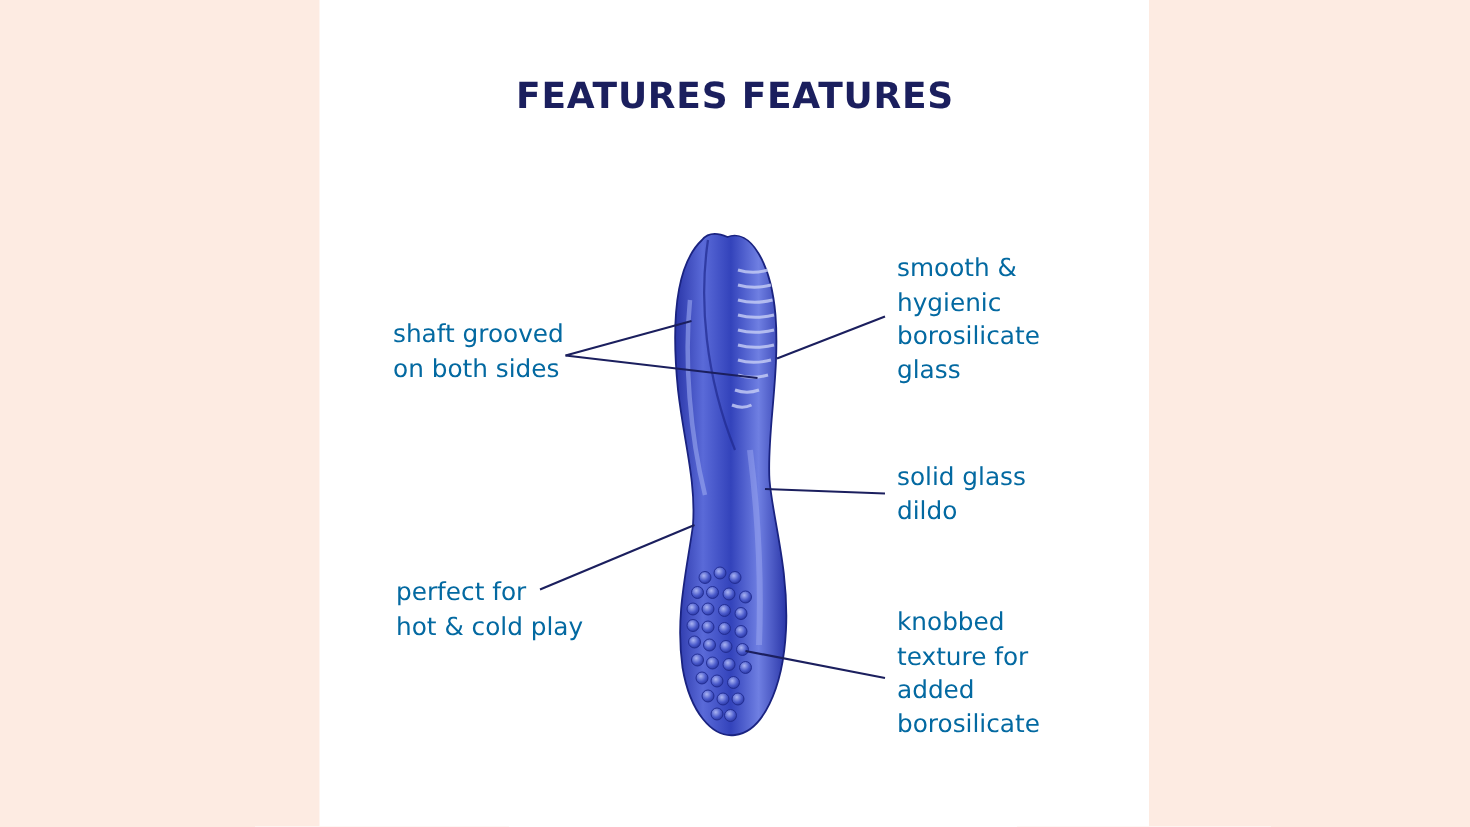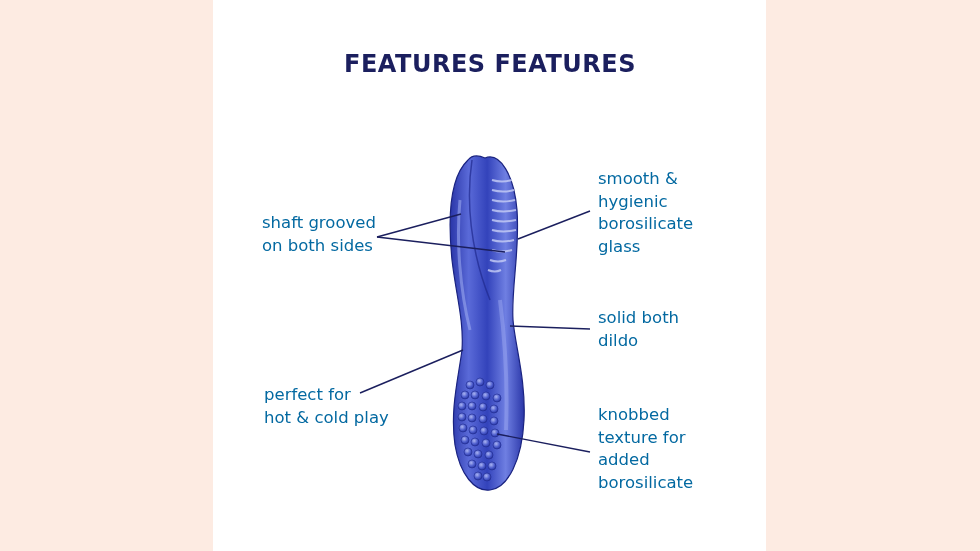--- a/index.html
+++ b/index.html
@@ -142,7 +142,7 @@
 hygienic
 borosilicate
 glass</div>
-<div class="label" style="left:598px; top:307px;">solid both
+<div class="label" style="left:598px; top:307px;">solid glass
 dildo</div>
 <div class="label" style="left:598px; top:404px;">knobbed
 texture for

